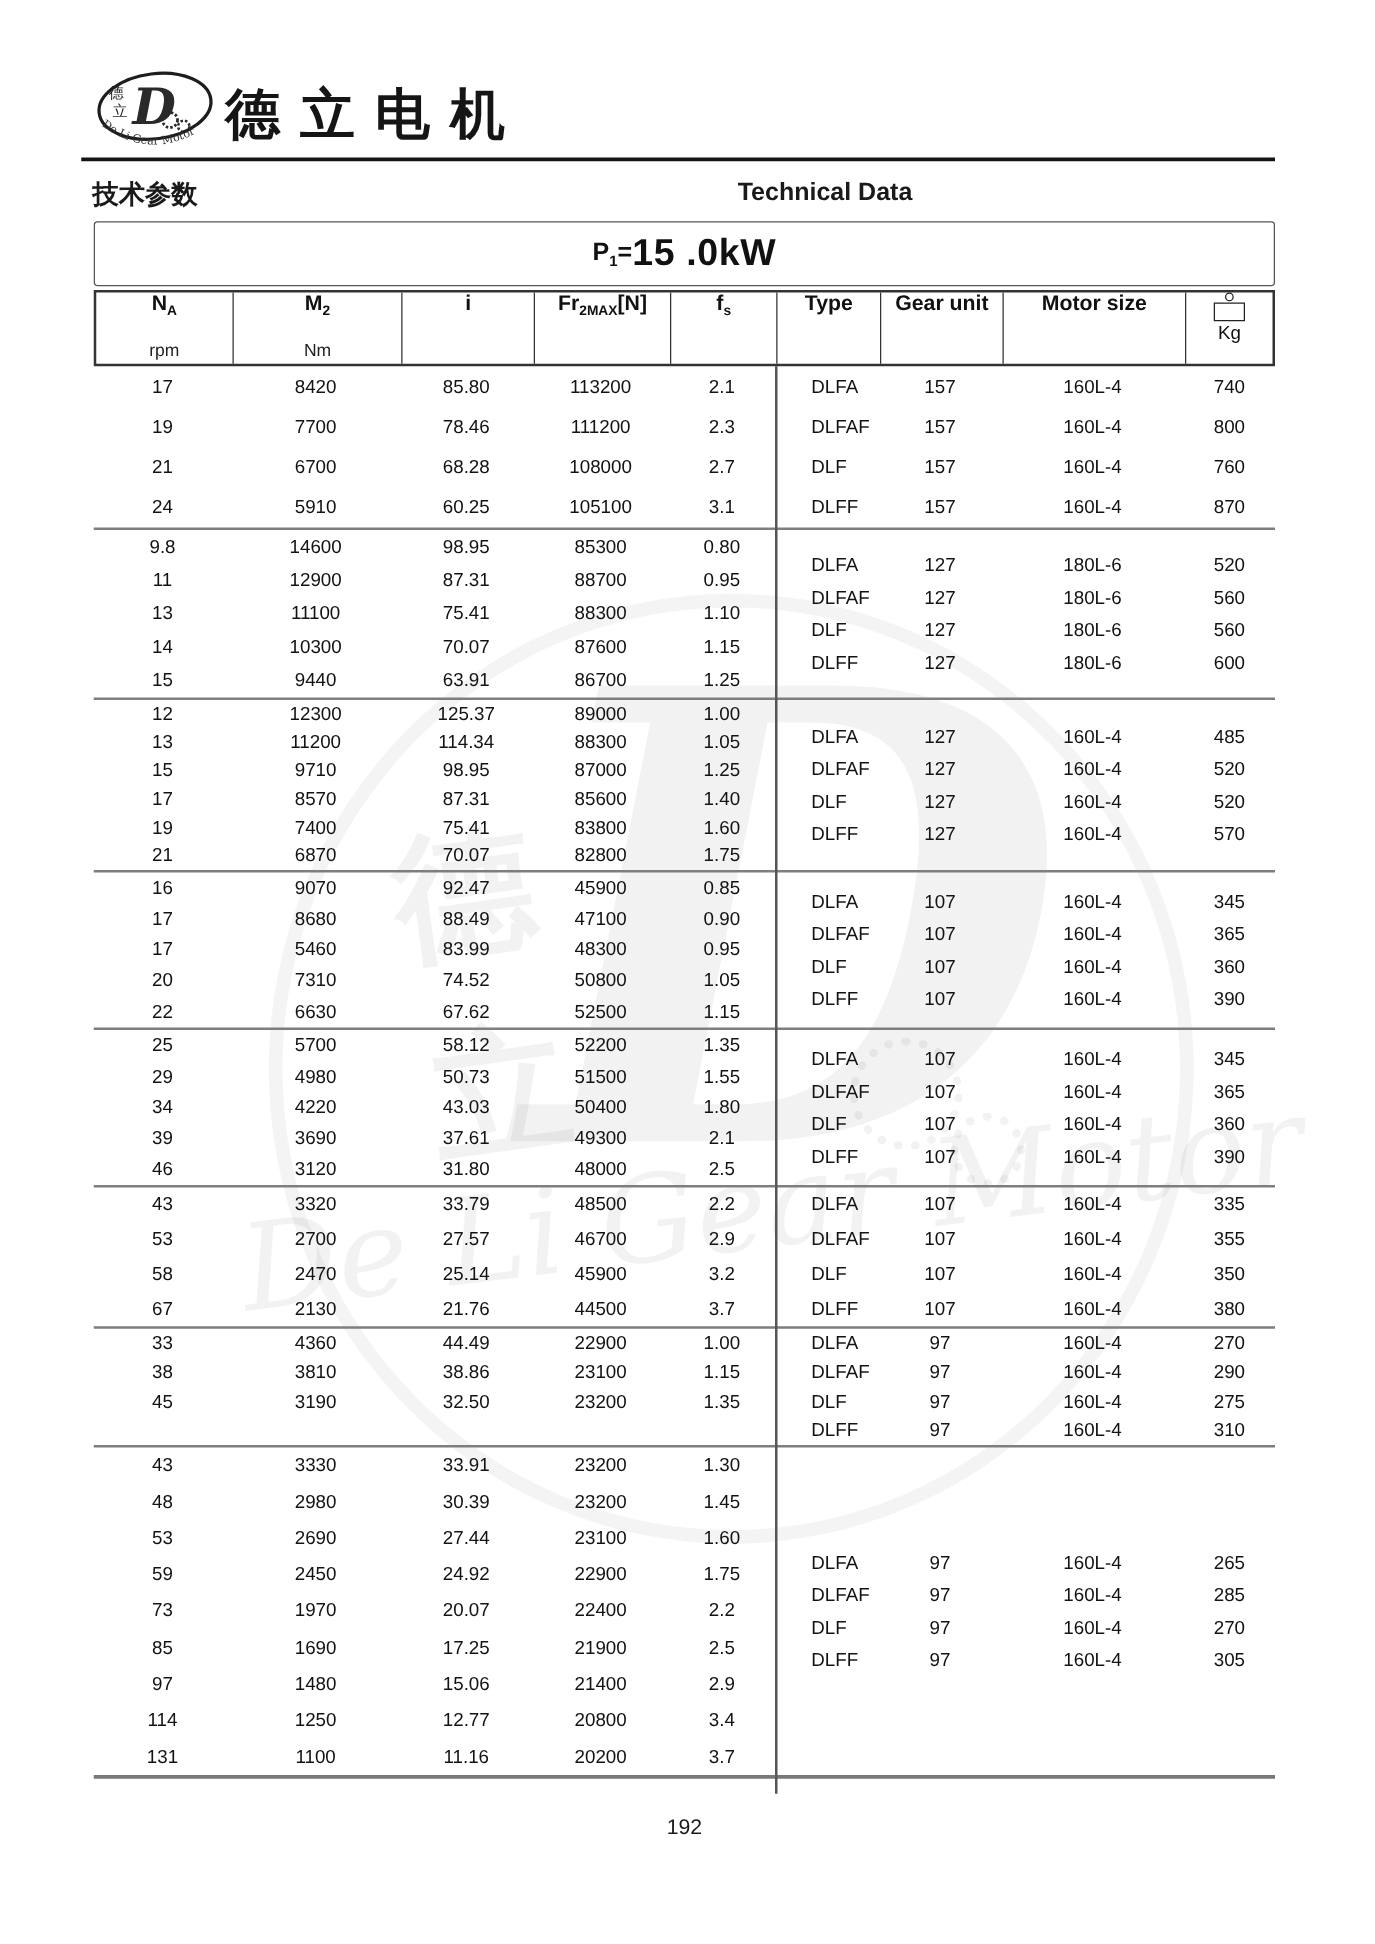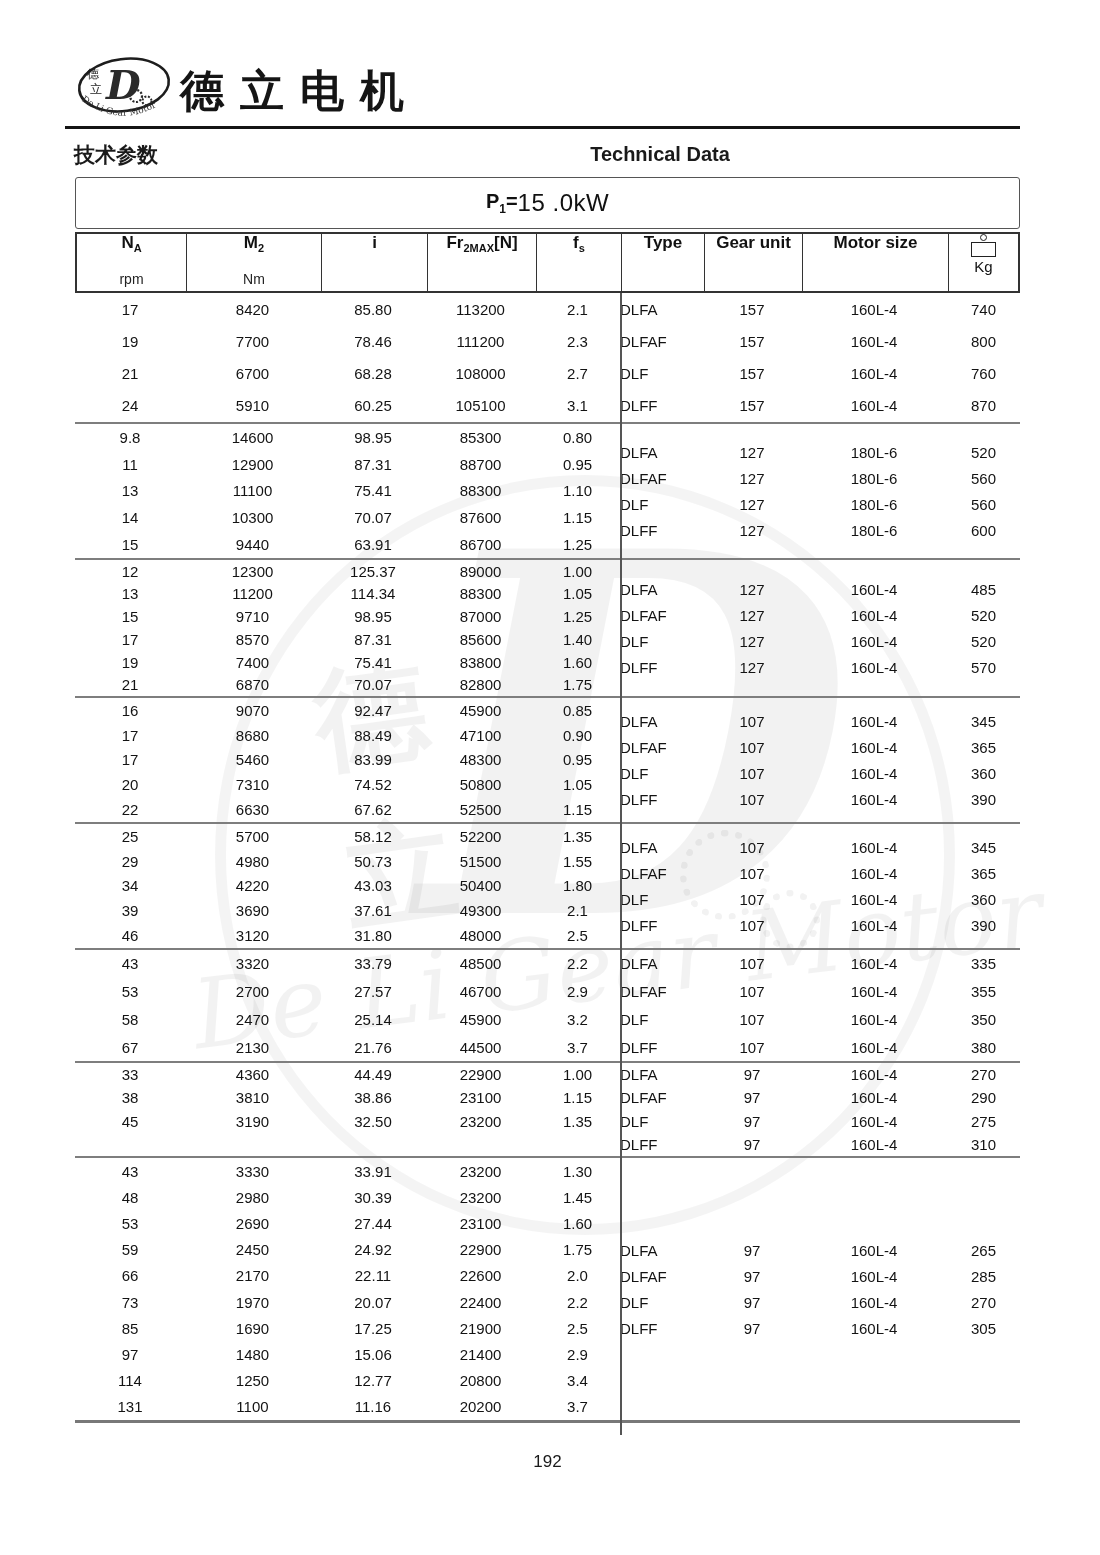--- a/index.html
+++ b/index.html
@@ -38,7 +38,7 @@
     border:1.5px solid #555; border-radius:3px; display:flex; align-items:center; justify-content:center; }
   .power-box .pfx { font-size:20px; font-weight:bold; }
   .power-box .pfx sub { font-size:12px; font-weight:bold; }
-  .power-box .pval { font-size:24px; font-weight:normal; letter-spacing:0.5px; }
+  .power-box .pval { font-size:30px; font-weight:bold; letter-spacing:0.5px; }
   
   .thead { position:absolute; left:75px; top:232px; width:945px; height:61px;
     border:2px solid #333; display:grid;

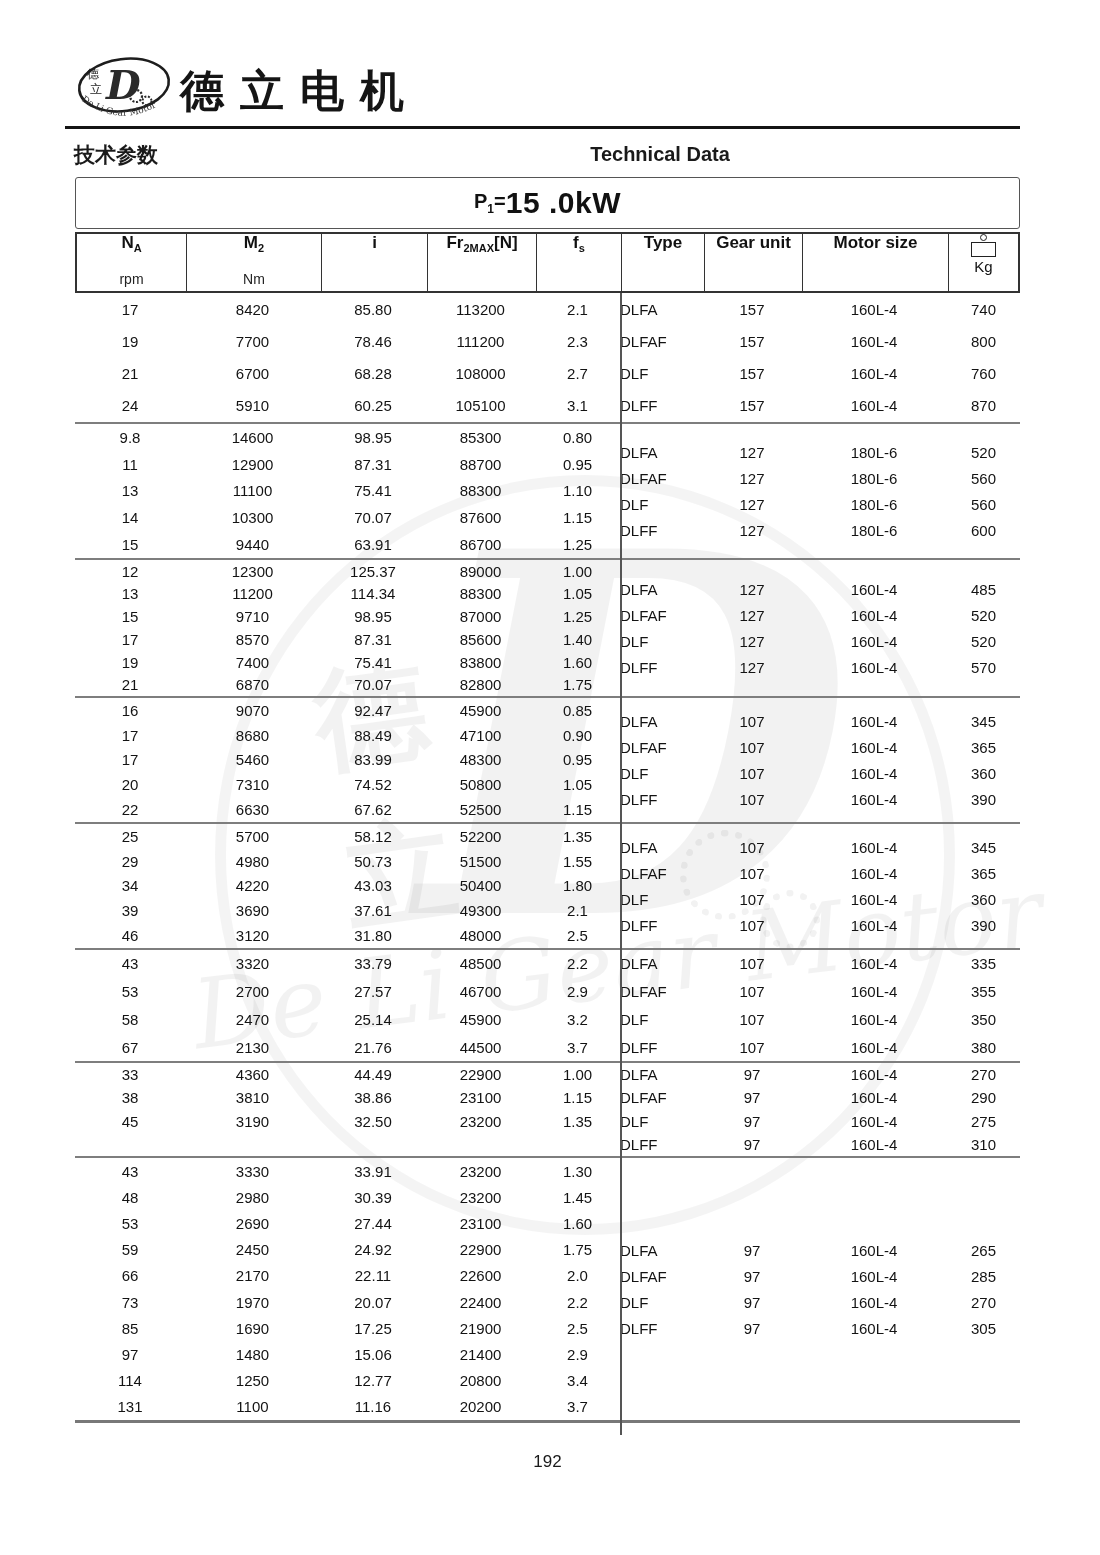--- a/index.html
+++ b/index.html
@@ -64,7 +64,7 @@
   .rrow { flex:0 0 26px; display:grid; grid-template-columns:83px 98px 146px 73px; align-items:center; }
   .gright.match .rrow { flex:1; }
   .dcell { text-align:center; font-size:15px; color:#131313; white-space:nowrap; }
-  .type-cell { text-align:left; }
+  .type-cell { text-align:left; padding-left:29px; }
   
   .page-number { position:absolute; left:75px; top:1452px; width:945px; text-align:center;
     font-size:17px; color:#1a1a1a; }

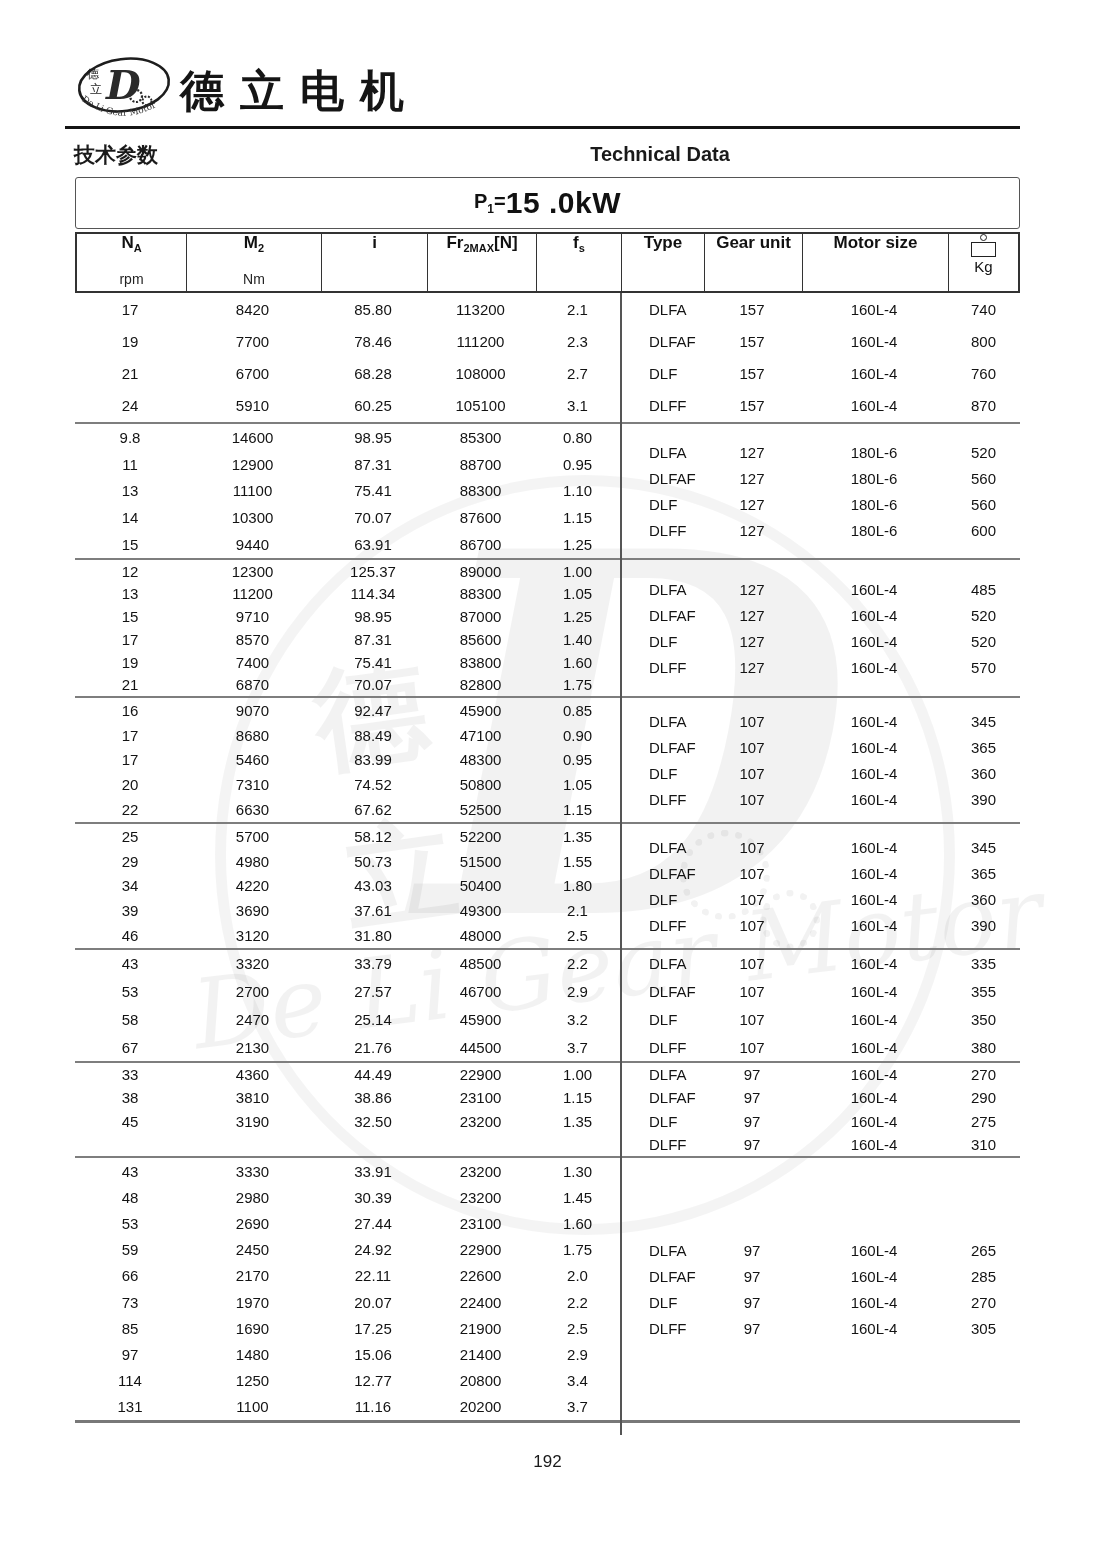--- a/index.html
+++ b/index.html
@@ -621,13 +621,6 @@
               <div class="dcell">1.75</div>
             </div>
             <div class="lrow">
-              <div class="dcell">66</div>
-              <div class="dcell">2170</div>
-              <div class="dcell">22.11</div>
-              <div class="dcell">22600</div>
-              <div class="dcell">2.0</div>
-            </div>
-            <div class="lrow">
               <div class="dcell">73</div>
               <div class="dcell">1970</div>
               <div class="dcell">20.07</div>

